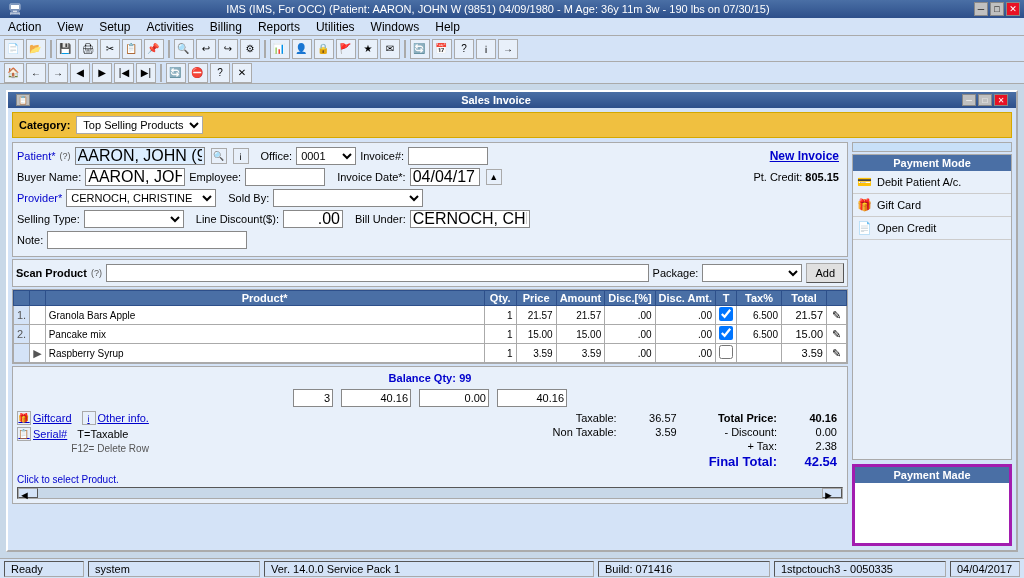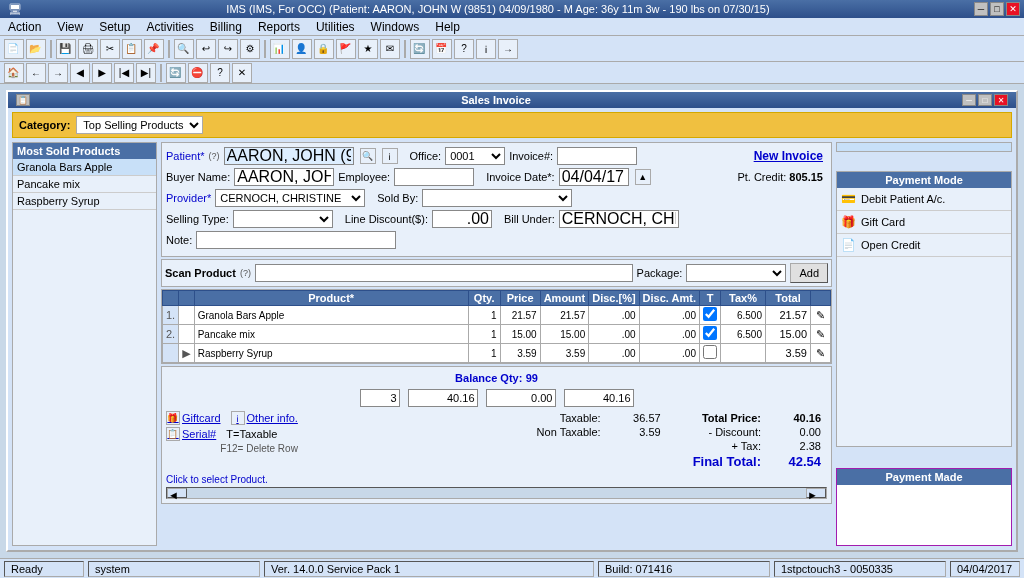--- a/index.html
+++ b/index.html
@@ -222,12 +222,6 @@
 
       <div class="content-area">
 
-        <div class="left-sidebar">
-          <div class="sidebar-header">Most Sold Products</div>
-          <div class="sidebar-item selected">Granola Bars Apple</div>
-          <div class="sidebar-item">Pancake mix</div>
-          <div class="sidebar-item">Raspberry Syrup</div>
-        </div>
 
         <div class="main-panel">
 

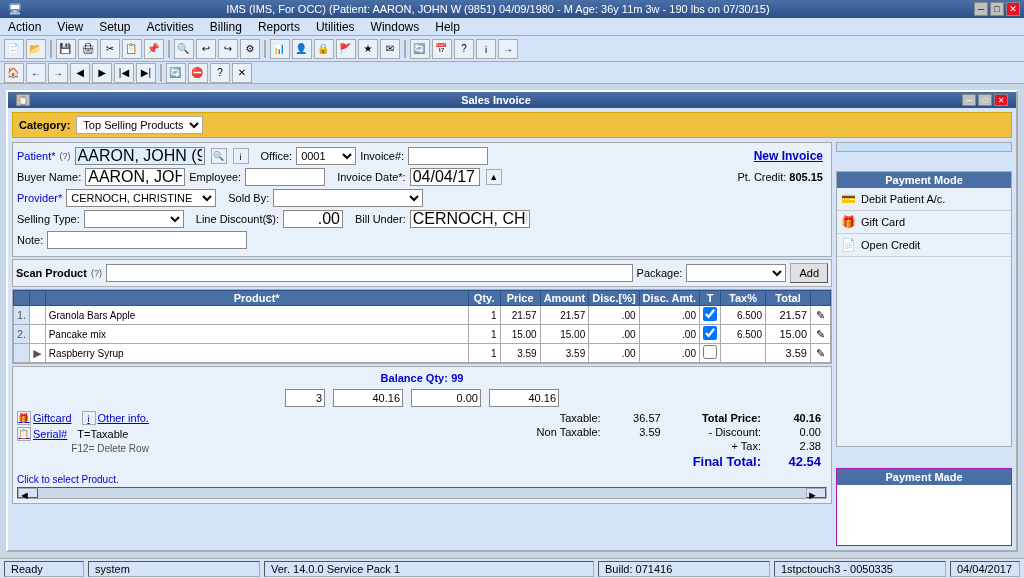--- a/index.html
+++ b/index.html
@@ -65,7 +65,7 @@
     .inline-icon { width: 16px; height: 16px; background: #e8f0fa; border: 1px solid #aaa; display: inline-flex; align-items: center; justify-content: center; cursor: pointer; font-size: 9px; margin-left: 2px; }
 
     
-    .right-panel { width: 176px; display: flex; flex-direction: column; gap: 19px; }
+    .right-panel { width: 160px; display: flex; flex-direction: column; gap: 2px; }
     .new-invoice-area { background: #c8e0f8; border: 1px solid #aaa; padding: 4px; text-align: right; }
     .new-invoice-link { color: #0000cc; text-decoration: underline; cursor: pointer; font-weight: bold; font-size: 12px; }
     .pt-credit { font-size: 11px; color: #000; }

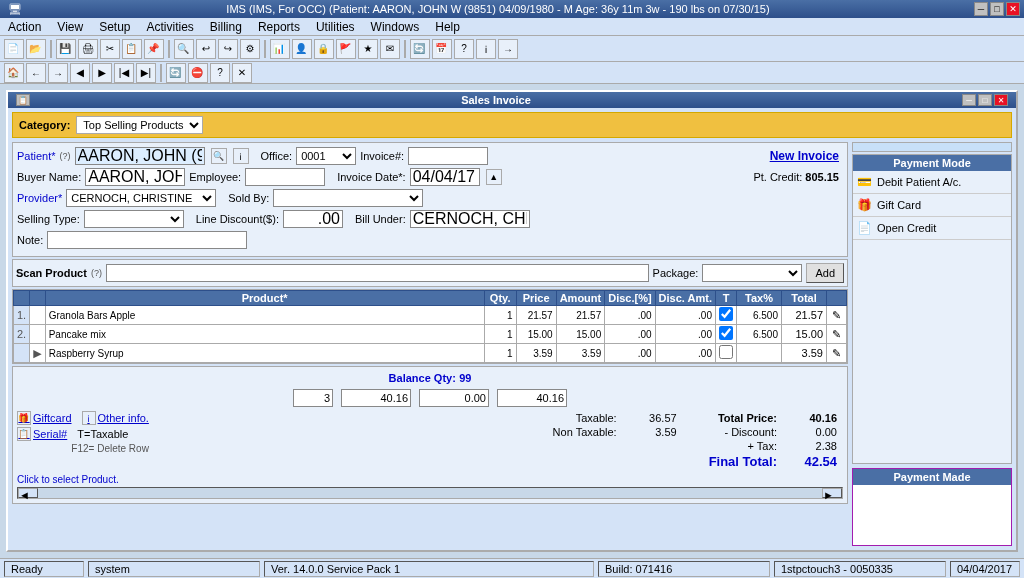--- a/index.html
+++ b/index.html
@@ -75,7 +75,7 @@
     .payment-mode-item { display: flex; align-items: center; gap: 4px; padding: 3px 4px; border-bottom: 1px solid #ccc; cursor: pointer; }
     .pm-icon { width: 16px; height: 16px; display: flex; align-items: center; justify-content: center; font-size: 12px; }
 
-    .payment-made-box { background: #6d28d9; border: 1px solid #a21caf; margin-top: 2px; }
+    .payment-made-box { background: #6d28d9; border: 3px solid #a21caf; margin-top: 2px; }
     .payment-made-header { background: #4a6fa5; color: white; padding: 2px 4px; font-weight: bold; text-align: center; }
 
     

